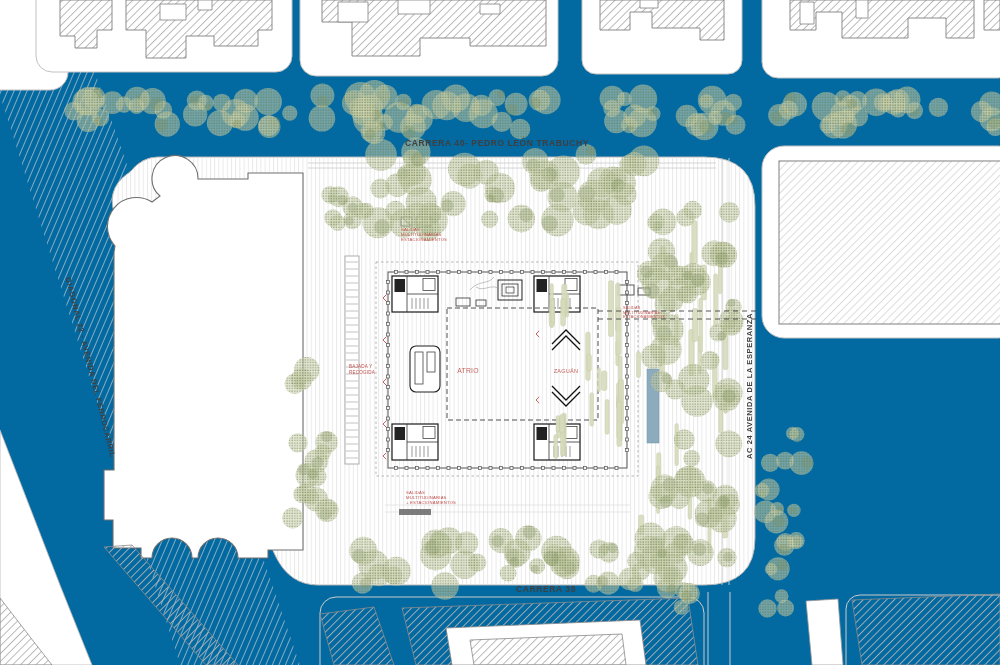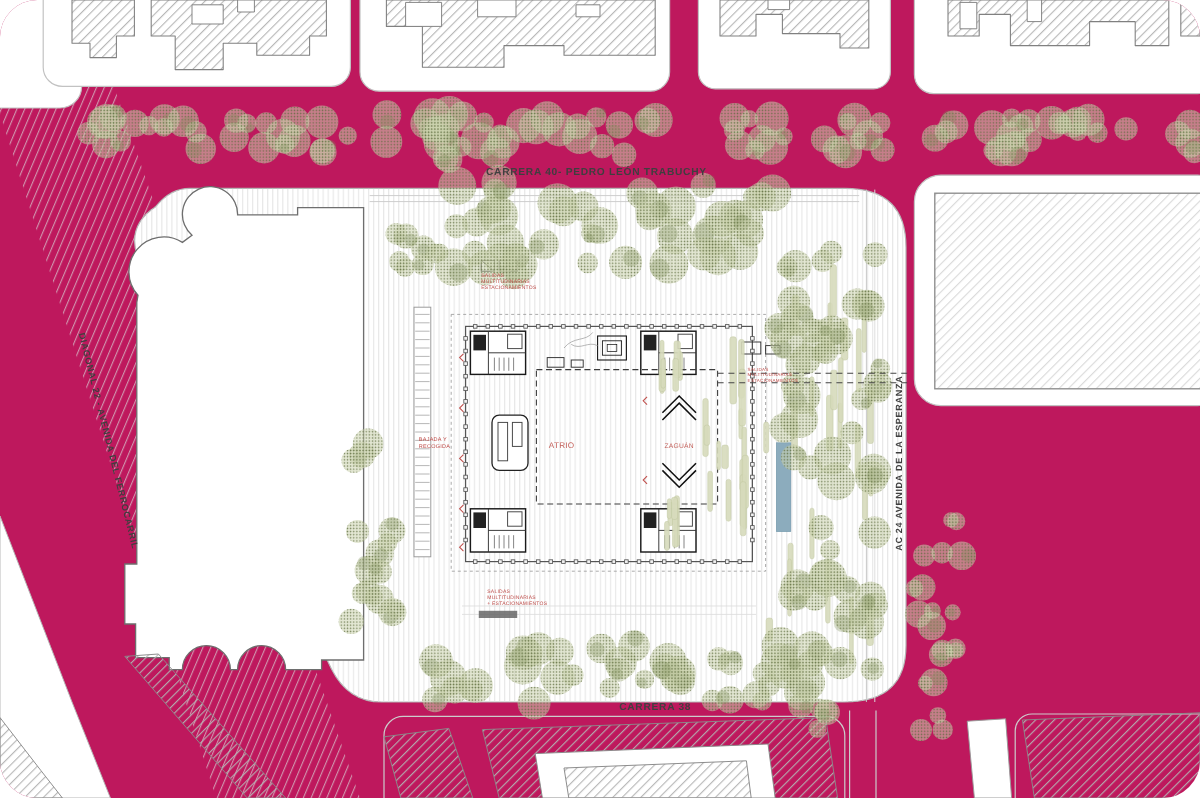--- a/index.html
+++ b/index.html
@@ -3,8 +3,8 @@
 <meta charset="utf-8">
 <style>
   html,body{margin:0;padding:0;background:#fff;}
-  .stage{position:relative;width:1000px;height:665px;background:#be185d;overflow:hidden;
-         font-family:"Liberation Sans", sans-serif;border-radius:31px;}
+  .stage{position:relative;width:1000px;height:665px;background:#0369a1;overflow:hidden;
+         font-family:"Liberation Sans", sans-serif;}
   svg text{font-family:"Liberation Sans", sans-serif;}
   .street-label{fill:#3f3f3f;font-weight:bold;letter-spacing:.6px;}
   .red-note{font-weight:normal;letter-spacing:.2px;}

